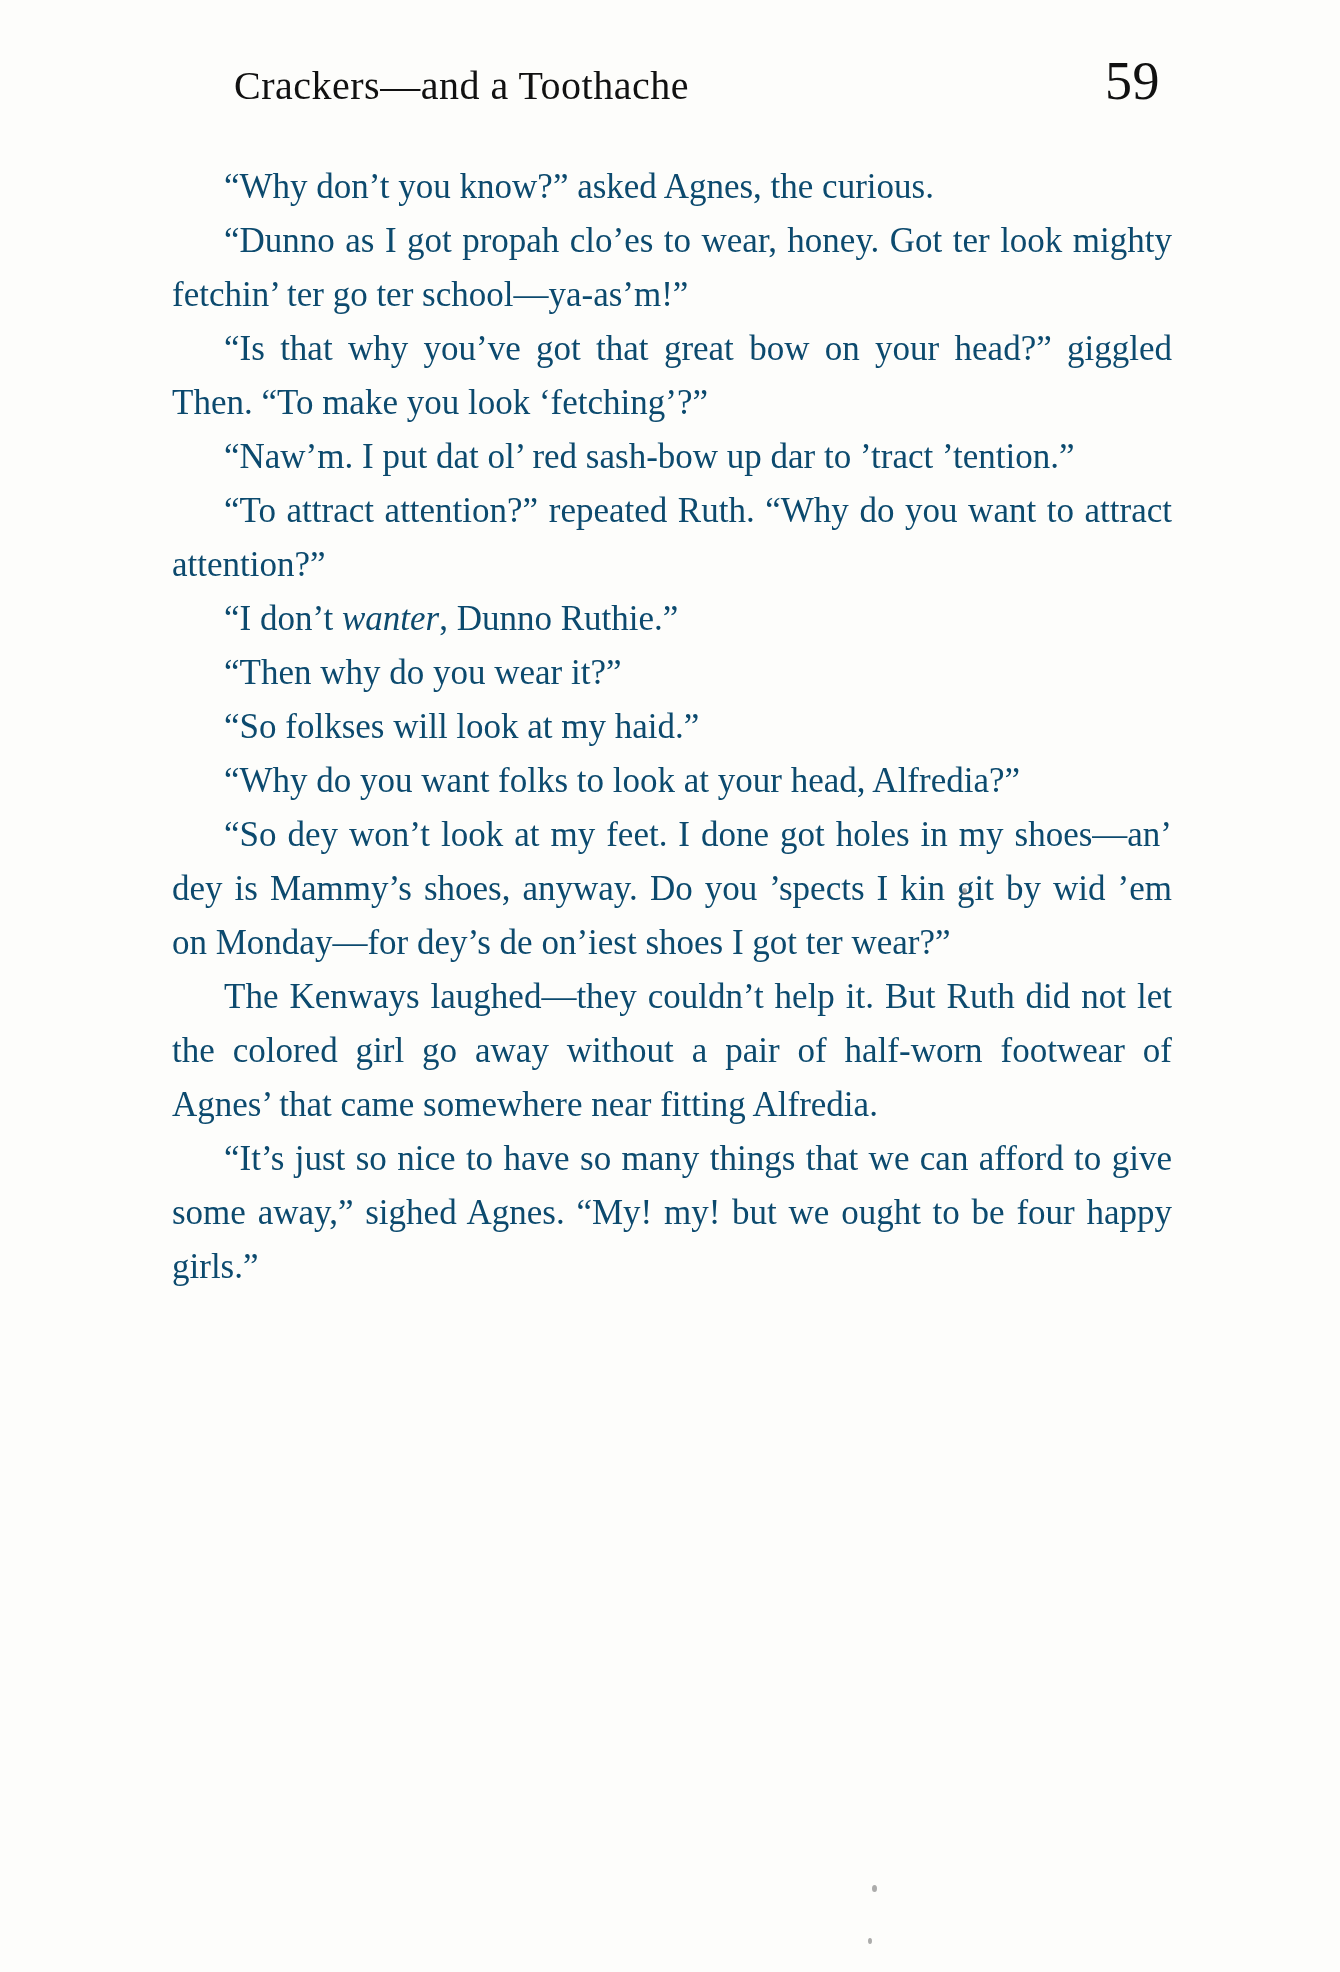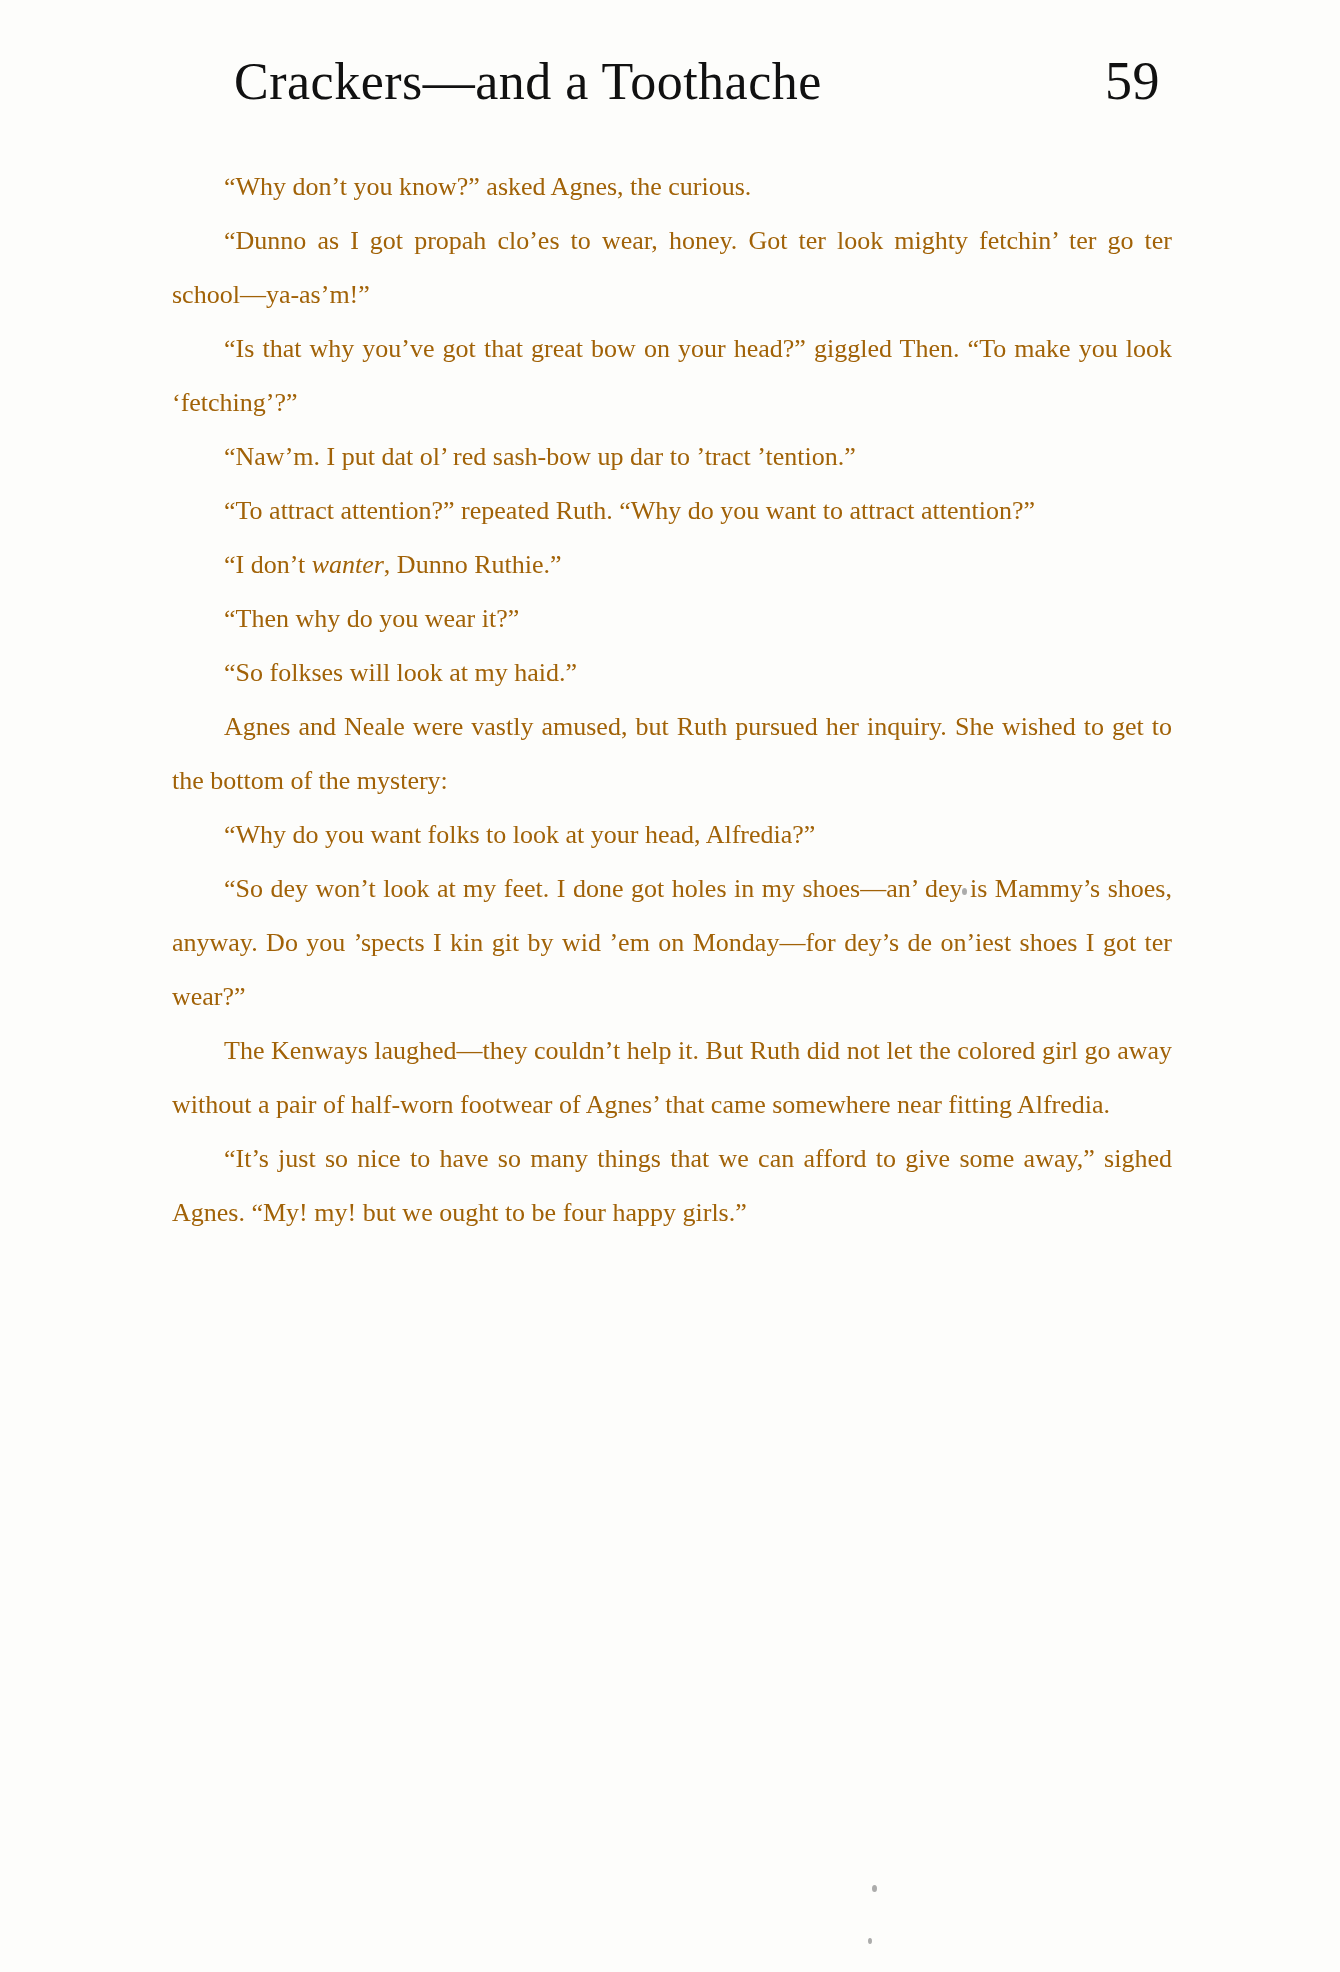--- a/index.html
+++ b/index.html
@@ -37,7 +37,7 @@
     padding: 0 12px 0 62px;
   }
   .running-head .title {
-    font-size: 52px;
+    font-size: 40px;
     letter-spacing: 0.5px;
     white-space: nowrap;
   }

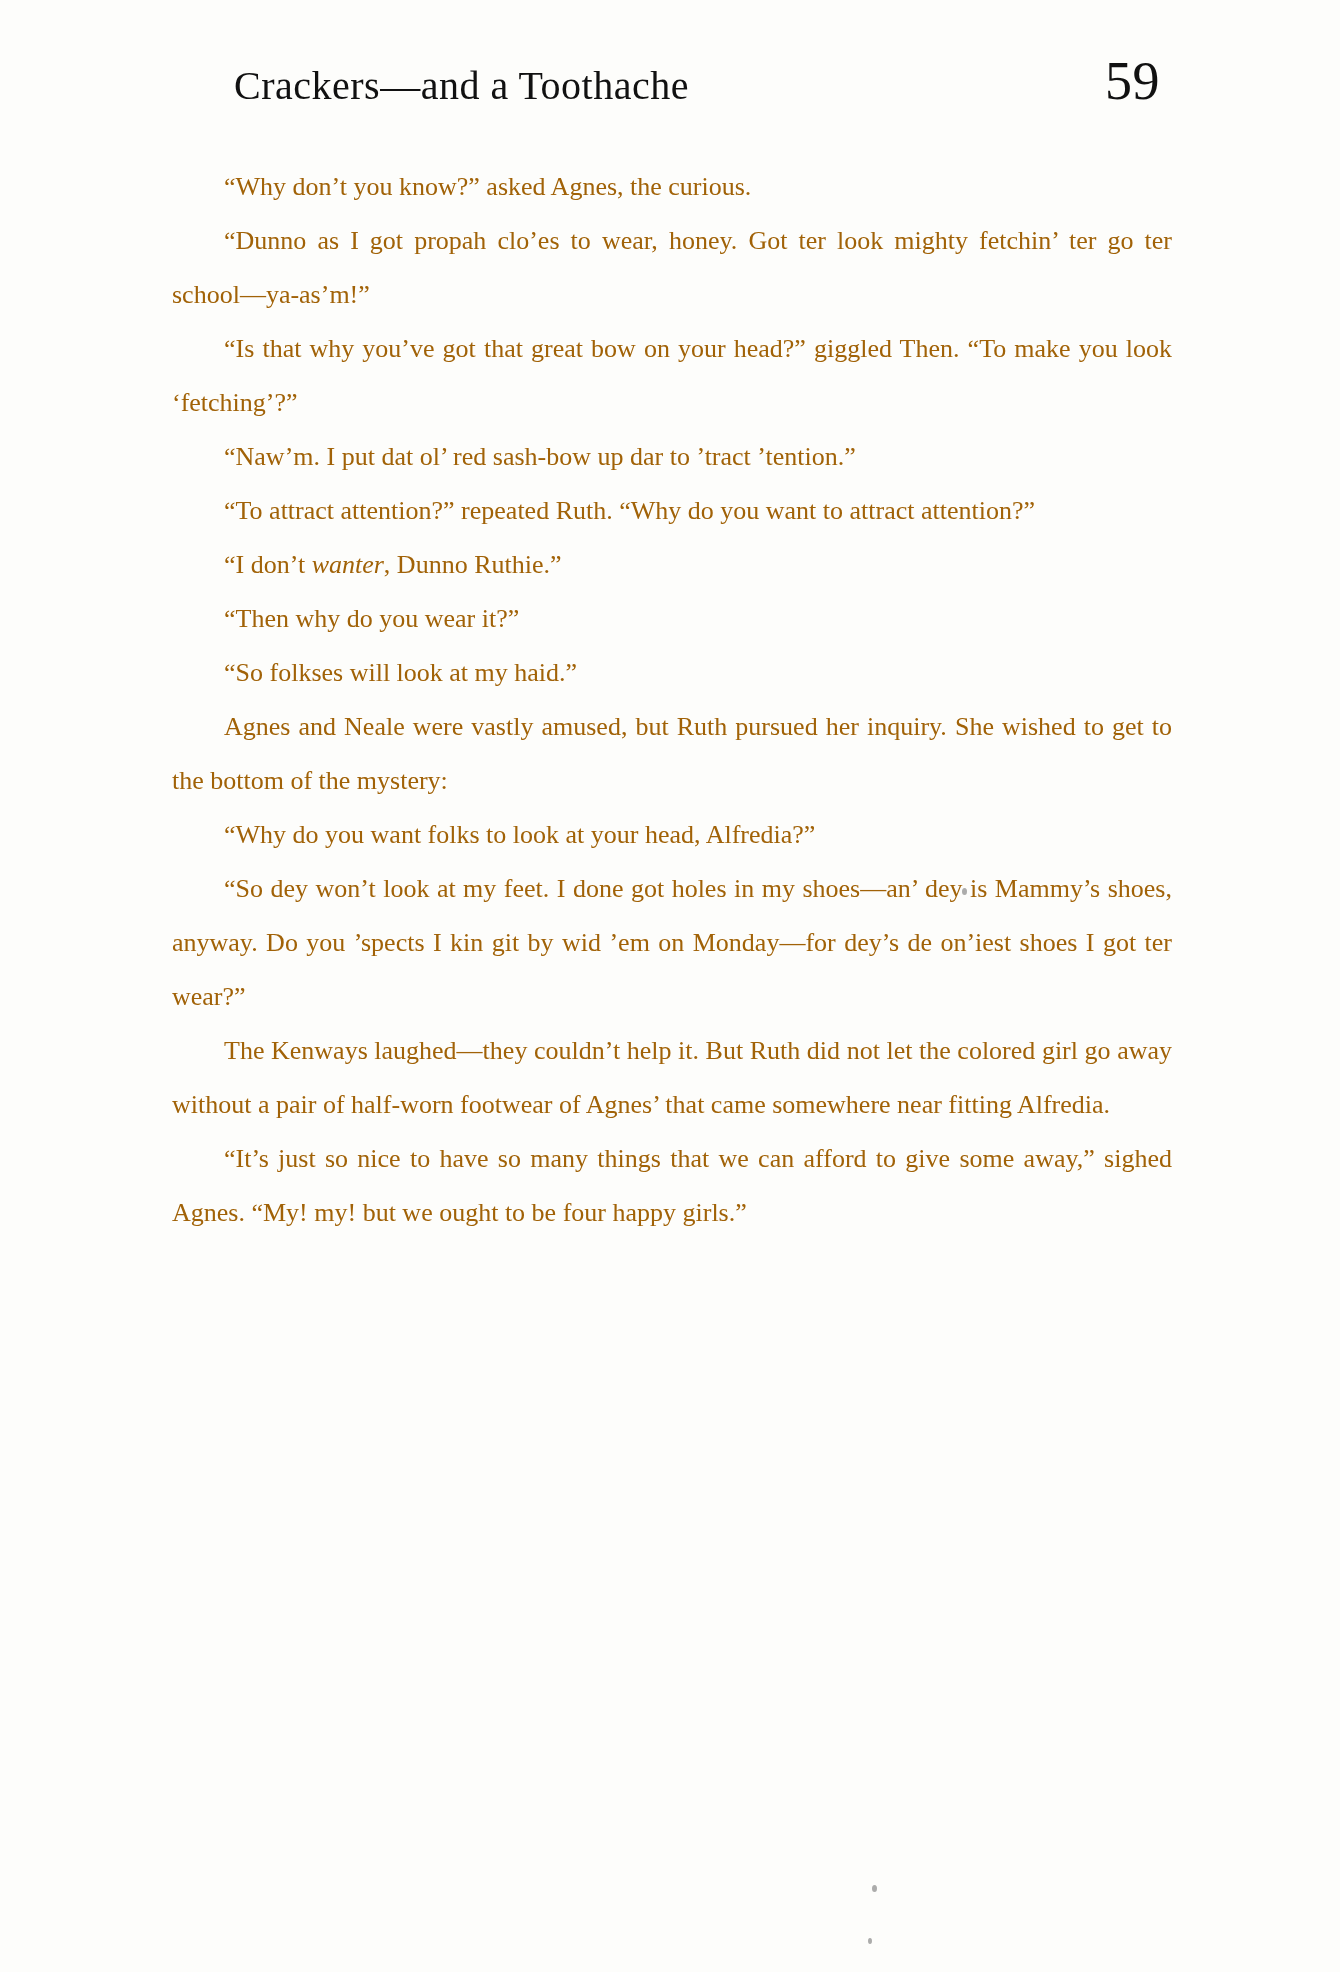--- a/index.html
+++ b/index.html
@@ -47,11 +47,11 @@
     letter-spacing: 0.5px;
   }
   .body-text {
-    font-size: 26px;
+    font-size: 35px;
     line-height: 54px;
     text-align: justify;
     text-justify: inter-word;
-    color: #a16207;
+    color: #0c4a6e;
     margin-top: 48px;
   }
   .body-text p {

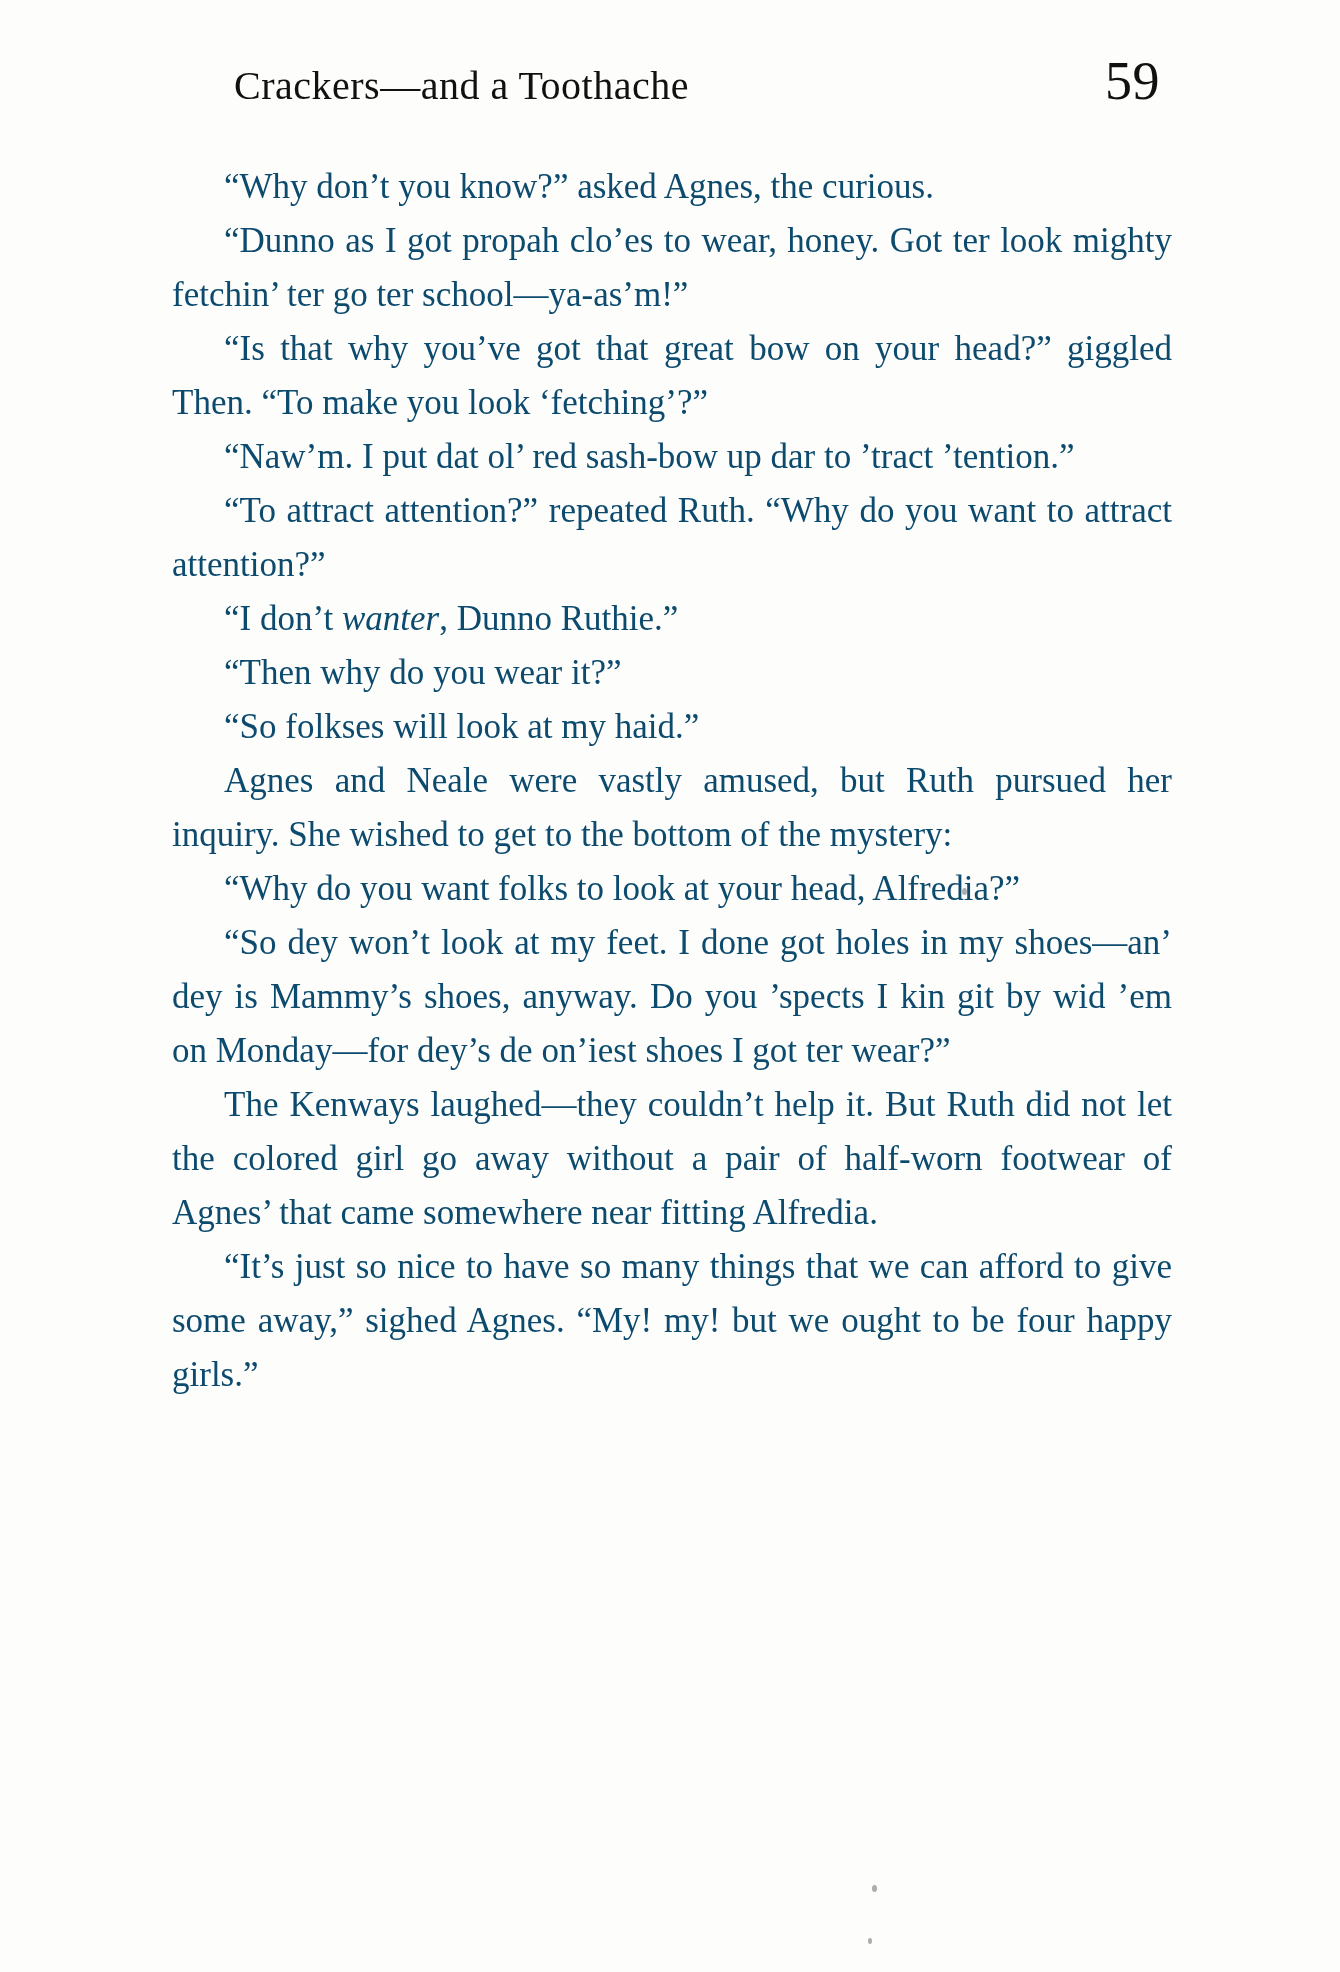--- a/index.html
+++ b/index.html
@@ -92,7 +92,6 @@
       <p><span>“I don’t </span><em>wanter</em><span>, Dunno Ruthie.”</span></p>
       <p>“Then why do you wear it?”</p>
       <p>“So folkses will look at my haid.”</p>
-      <p>Agnes and Neale were vastly amused, but Ruth pursued her inquiry.  She wished to get to the bottom of the mystery:</p>
       <p>“Why do you want folks to look at your head, Alfredia?”</p>
       <p>“So dey won’t look at my feet.  I done got holes in my shoes—an’ dey is Mammy’s shoes, anyway. Do you ’spects I kin git by wid ’em on Monday—for dey’s de on’iest shoes I got ter wear?”</p>
       <p>The Kenways laughed—they couldn’t help it. But Ruth did not let the colored girl go away without a pair of half-worn footwear of Agnes’ that came somewhere near fitting Alfredia.</p>

